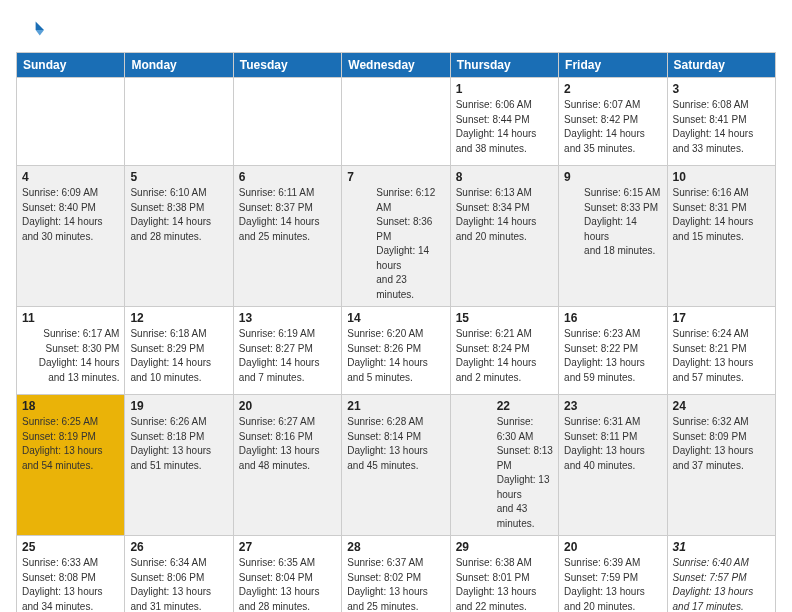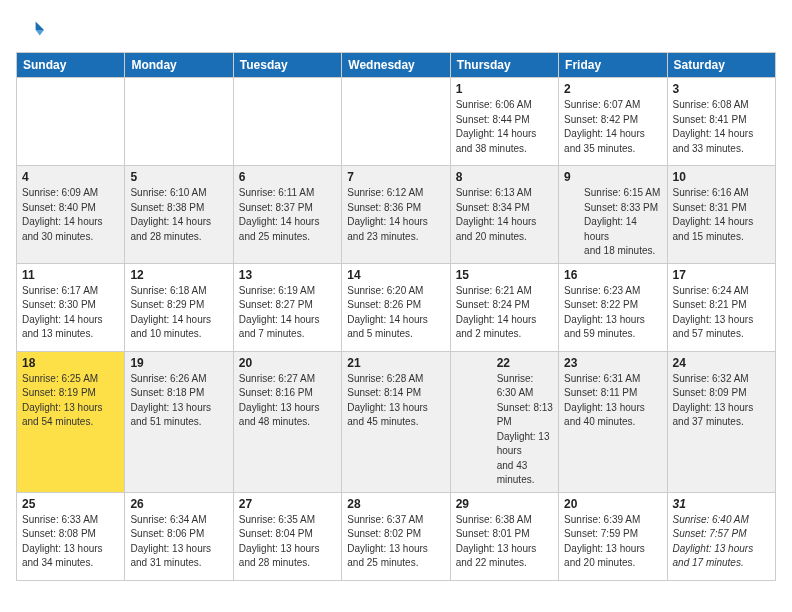--- a/index.html
+++ b/index.html
@@ -174,7 +174,7 @@
         </td>
         <td style="background: rgb(240, 240, 240);">
           <span class="day-number">7</span>
-          <div class="day-info" style="white-space: pre-line;">Sunrise: 6:12 AM
+          <div class="day-info" style="white-space: pre-line; margin-left: 29px;">Sunrise: 6:12 AM
 Sunset: 8:36 PM
 Daylight: 14 hours
 and 23 minutes.</div>

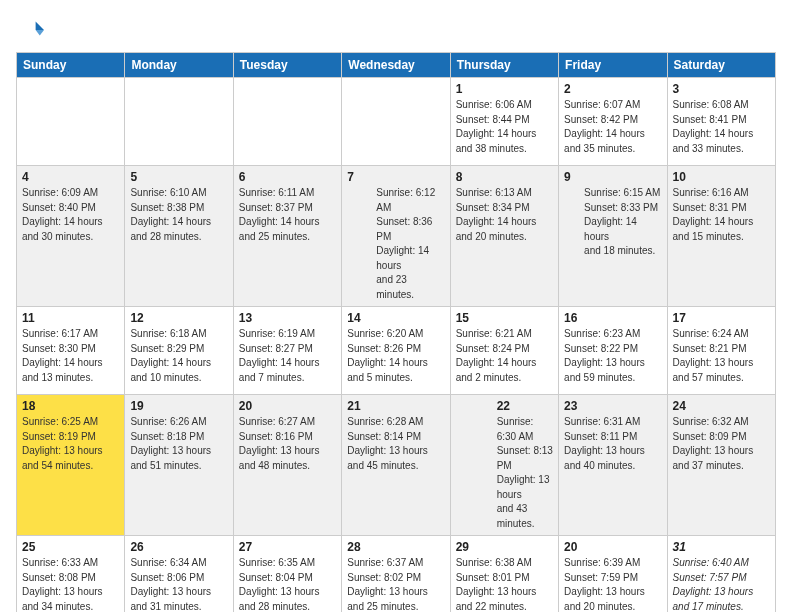--- a/index.html
+++ b/index.html
@@ -204,7 +204,7 @@
       <tr>
         <td style="background: rgb(255, 255, 255);">
           <span class="day-number">11</span>
-          <div class="day-info" style="white-space: pre-line;">Sunrise: 6:17 AM
+          <div class="day-info" style="white-space: pre-line; text-align: right;">Sunrise: 6:17 AM
 Sunset: 8:30 PM
 Daylight: 14 hours
 and 13 minutes.</div>

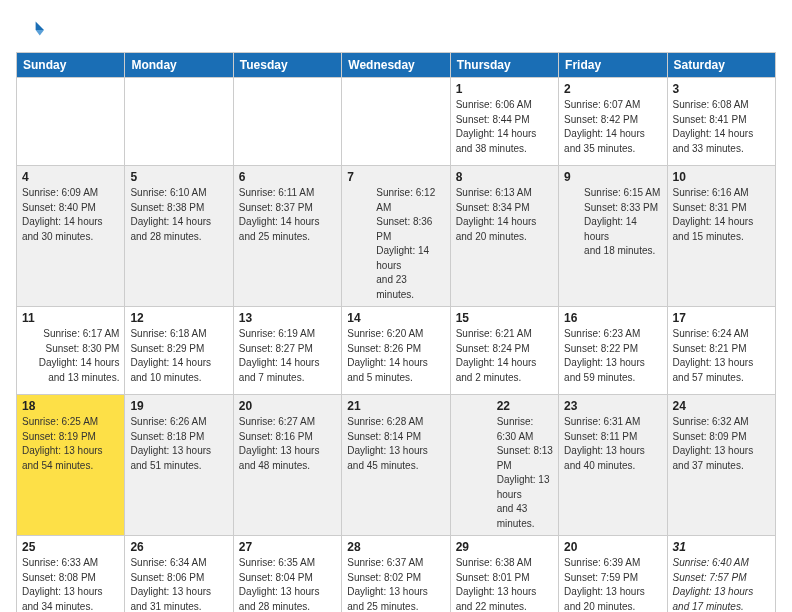--- a/index.html
+++ b/index.html
@@ -253,7 +253,7 @@
         </td>
       </tr>
       <tr>
-        <td style="background: #fde047;">
+        <td style="background: #eab308;">
           <span class="day-number">18</span>
           <div class="day-info" style="white-space: pre-line;">Sunrise: 6:25 AM
 Sunset: 8:19 PM

